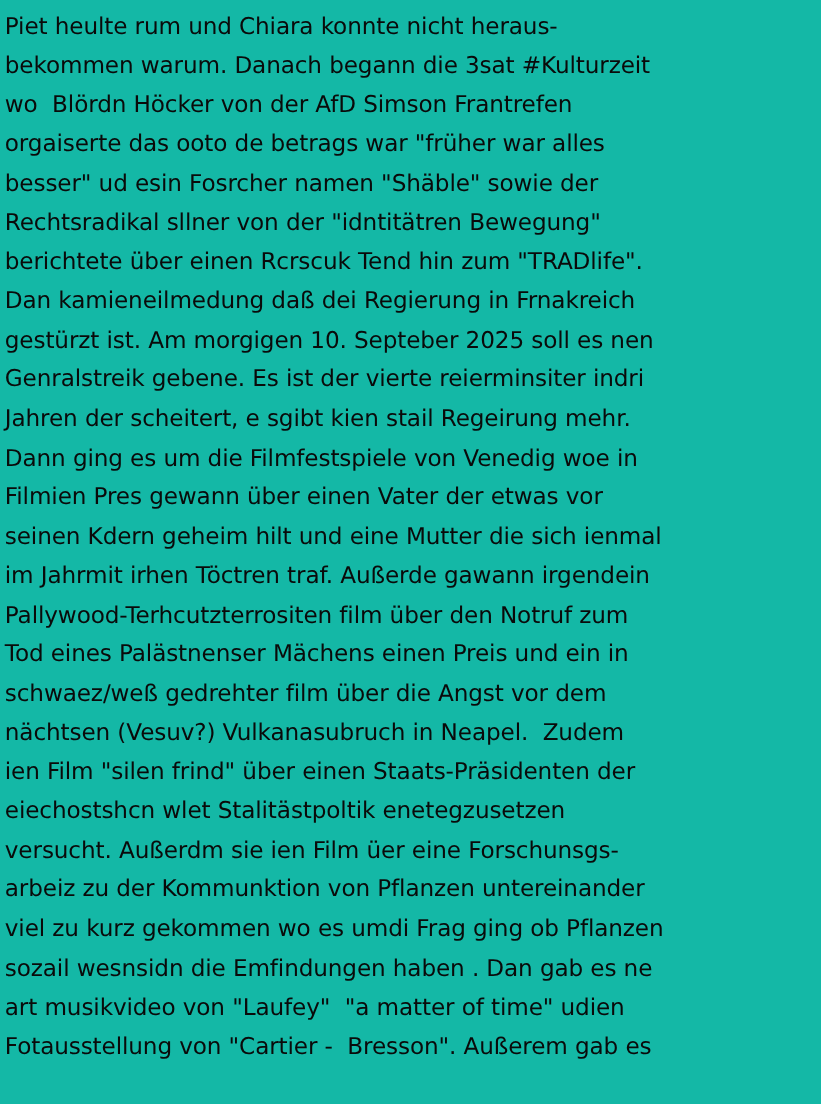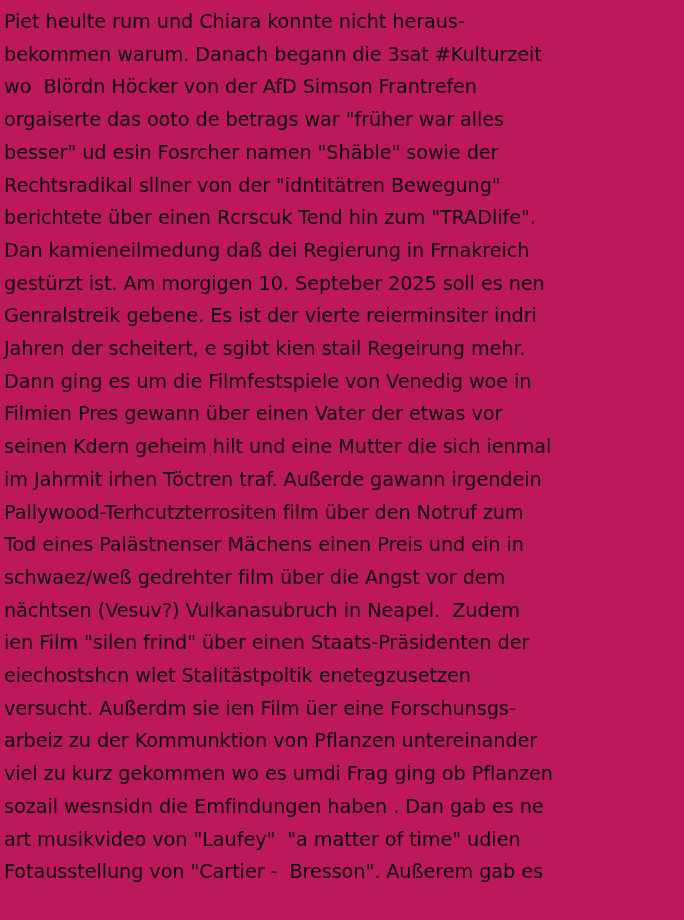--- a/index.html
+++ b/index.html
@@ -18,7 +18,7 @@
     height: 920px;
     box-sizing: border-box;
     padding: 6px 8px 0 4px;
-    background: #be185d;
+    background: #14b8a6;
   }
   #doc-text {
     font-family: "DejaVu Sans", sans-serif;

